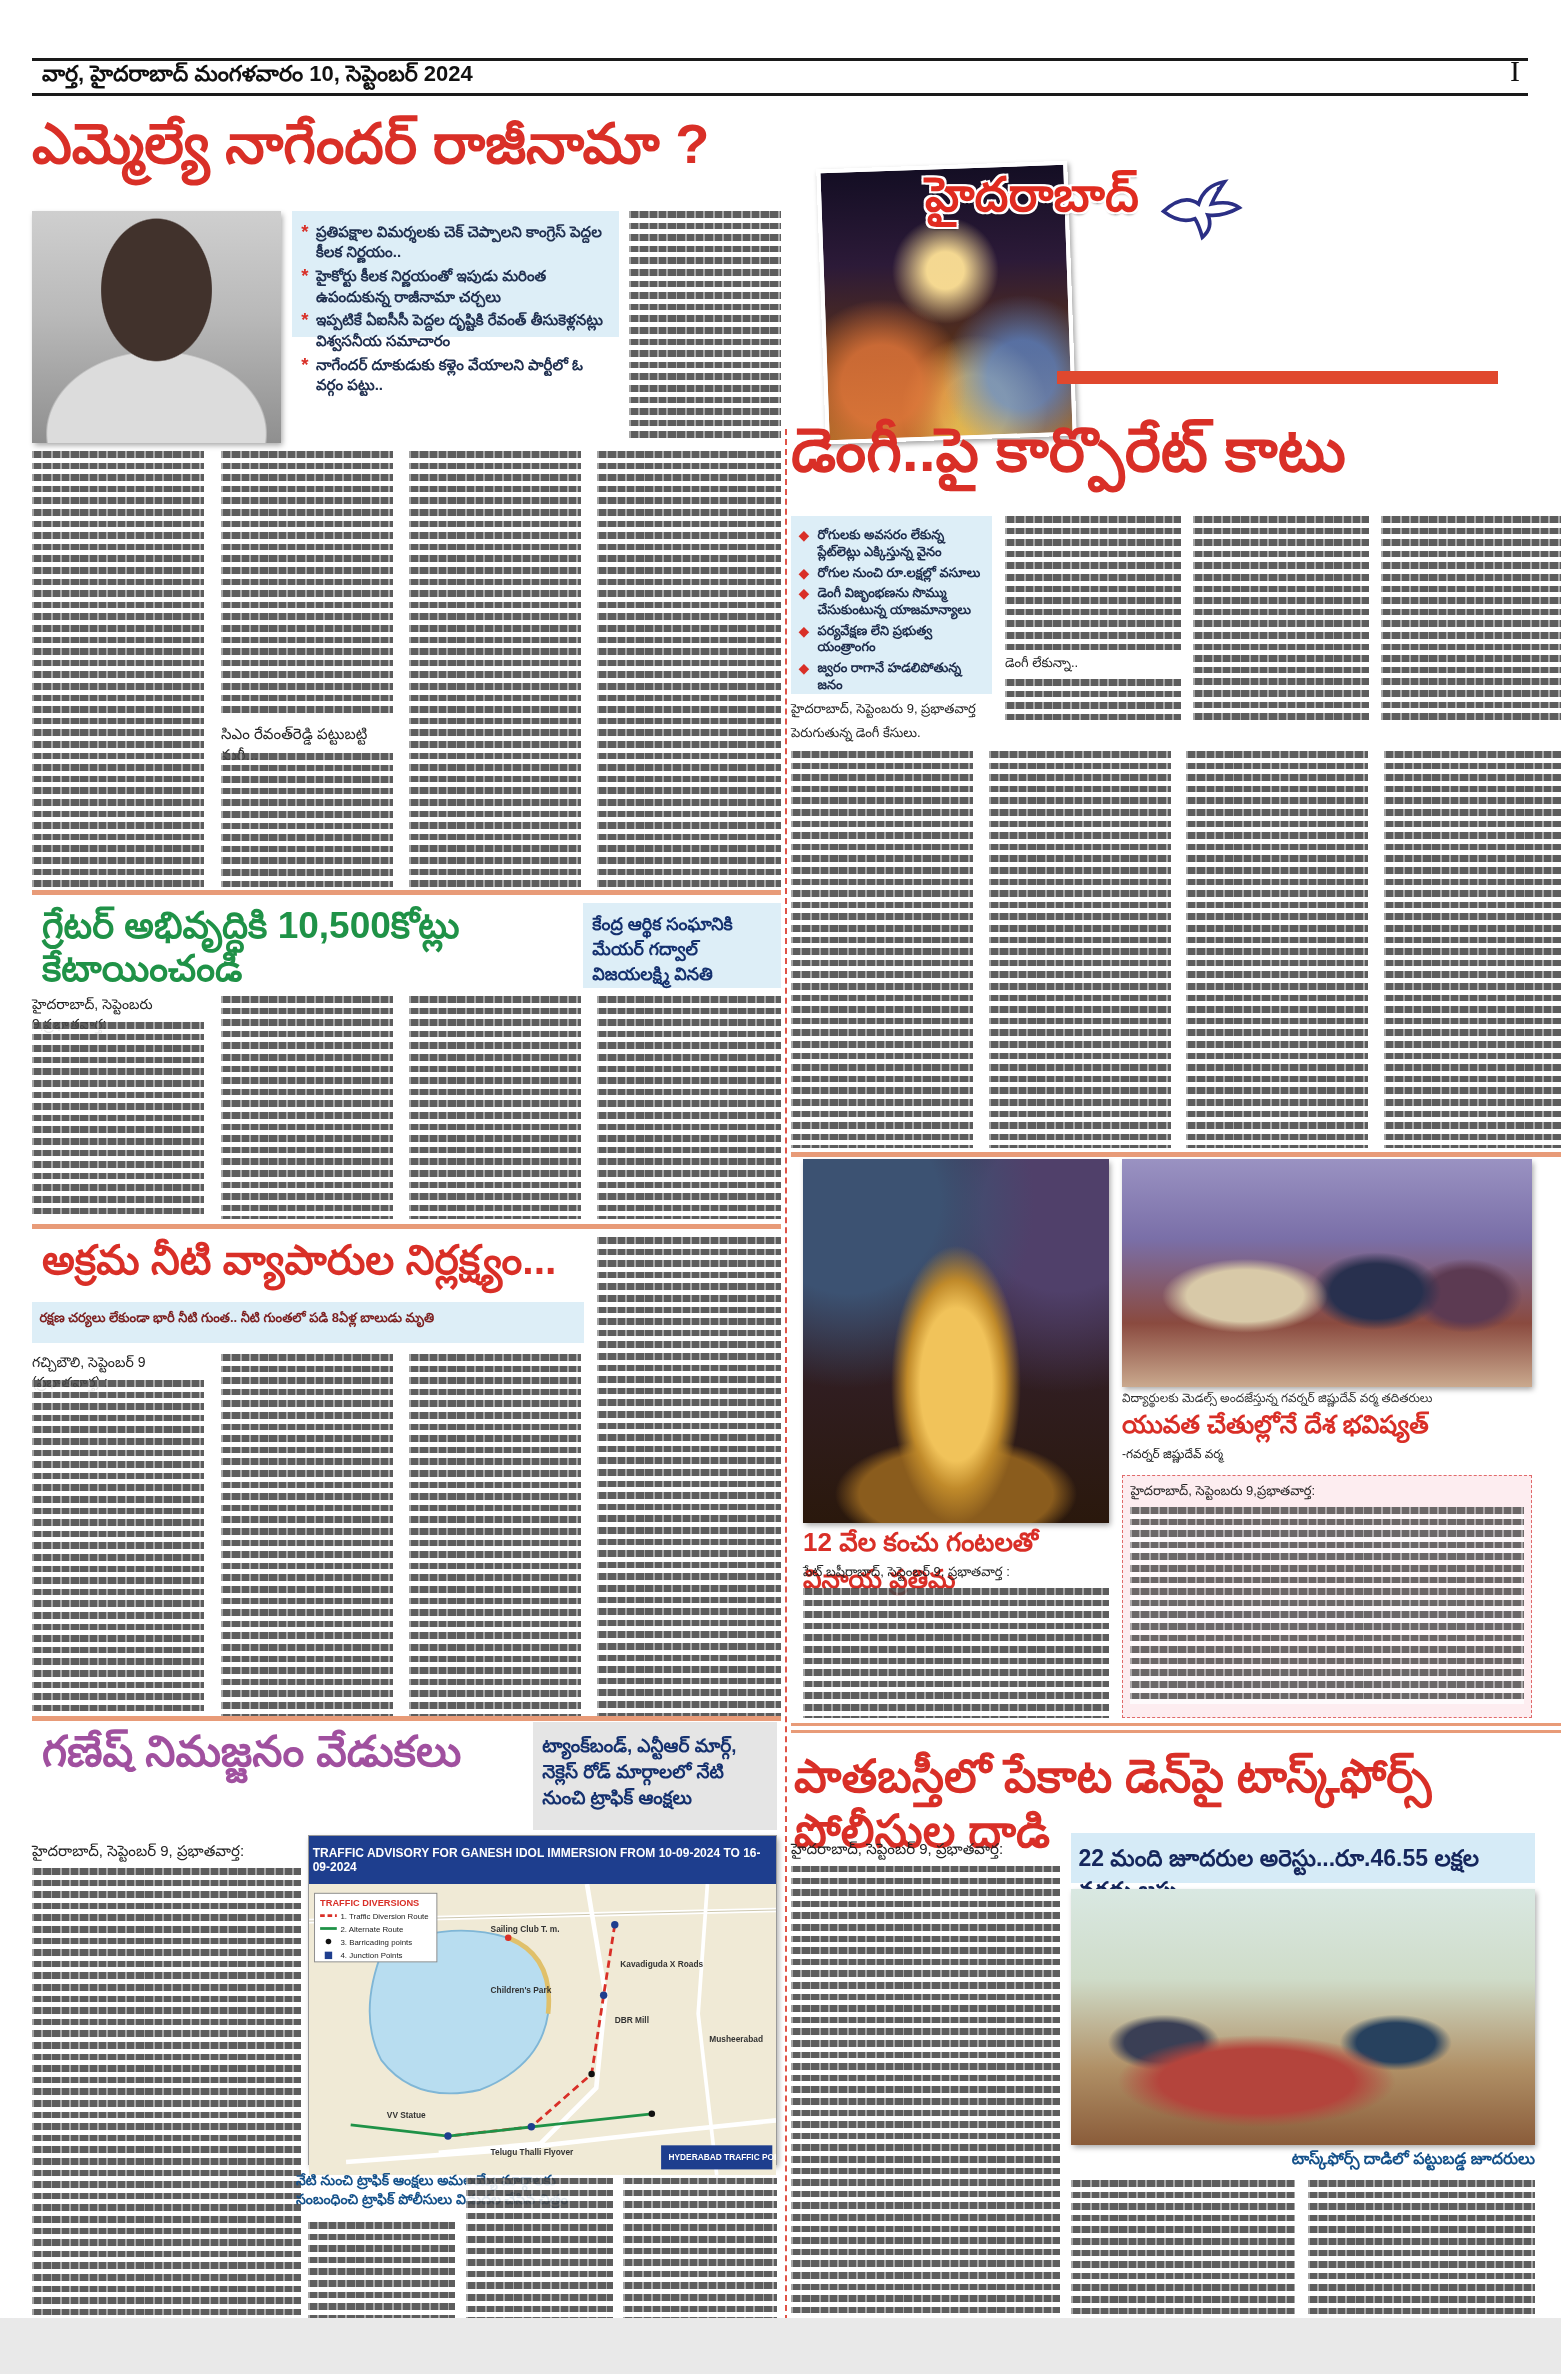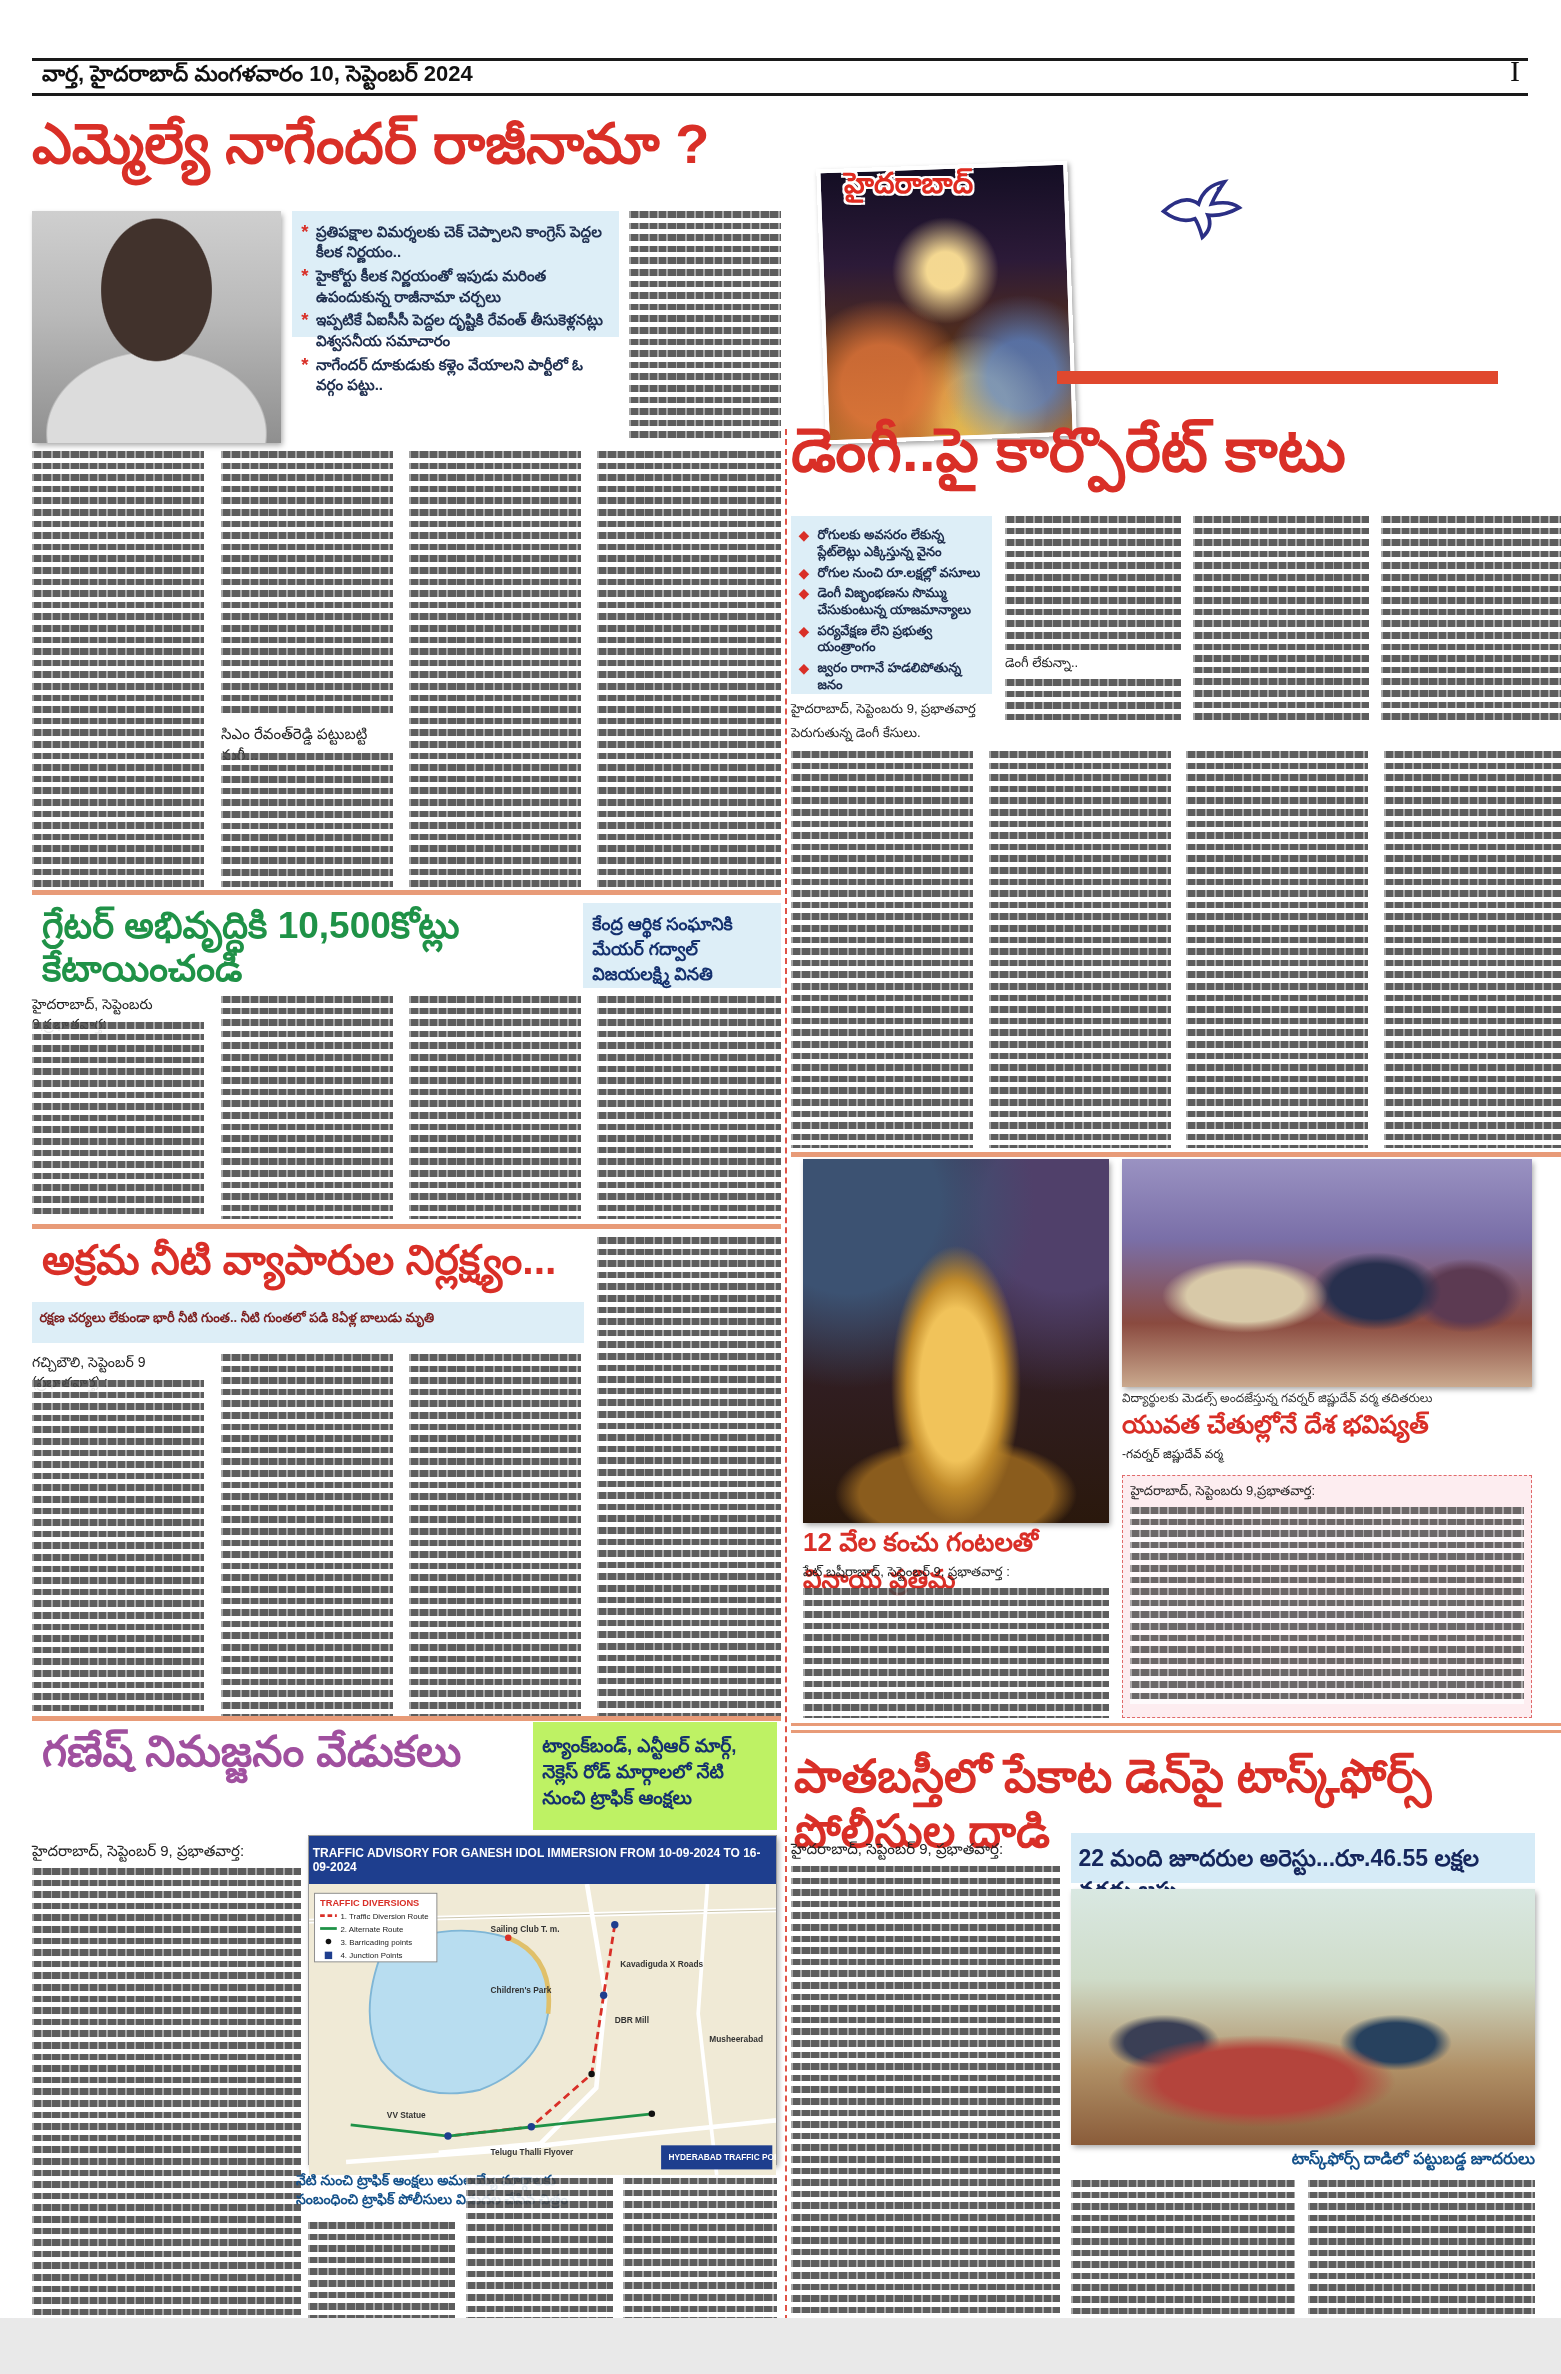--- a/index.html
+++ b/index.html
@@ -81,7 +81,7 @@
          radial-gradient(circle at 60% 90%, rgba(240,200,90,.8) 0 12%, transparent 26%),
          linear-gradient(180deg,#140e24 0%,#2c1a38 35%,#5a3216 70%,#a86a25 100%);"></div>
 
-  <div class="abs" style="left:844px;top:167px;font-size:29px;font-weight:bold;color:#e02b20;
+  <div class="abs" style="left:925px;top:167px;font-size:48px;font-weight:bold;color:#e02b20;
         text-shadow:-1.9px -1.9px 0 #fff,1.9px -1.9px 0 #fff,-1.9px 1.9px 0 #fff,1.9px 1.9px 0 #fff,0 2.8px 1.9px rgba(0,0,0,.35)">హైదరాబాద్</div>
 
   <div class="abs" style="left:1158px;top:176px">

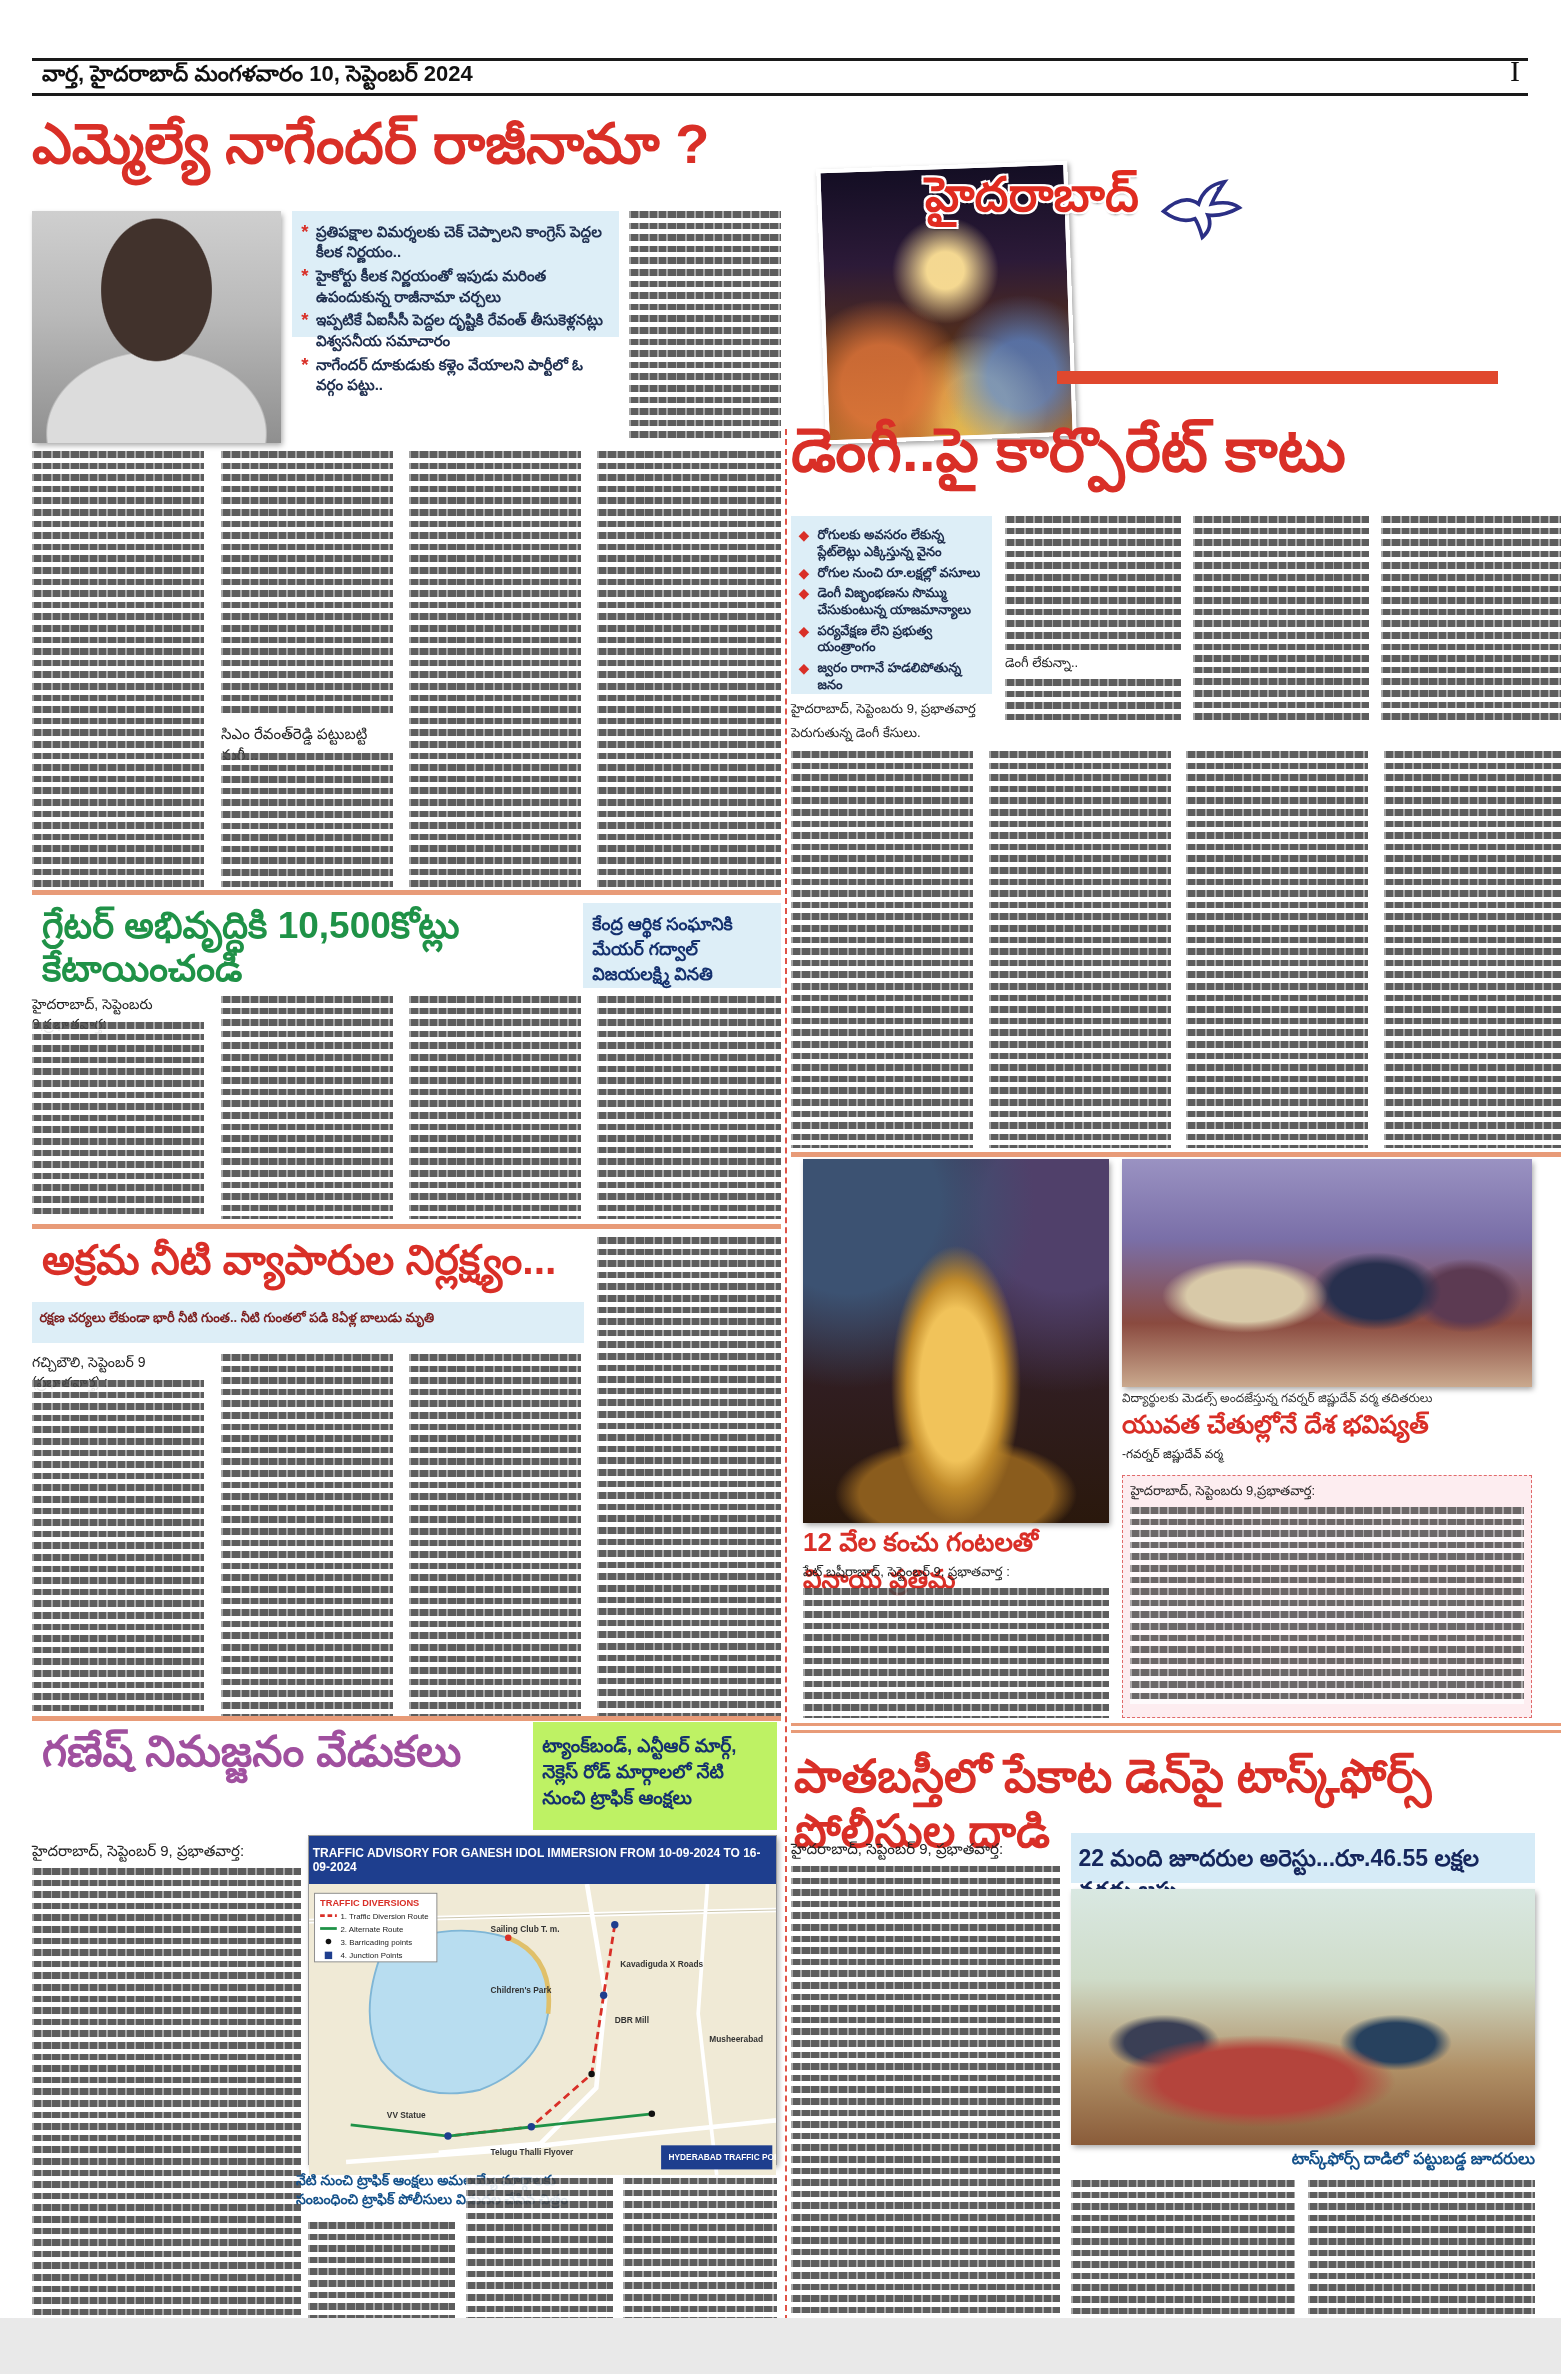--- a/index.html
+++ b/index.html
@@ -180,7 +180,7 @@
 
   <div class="abs rule" style="left:32px;top:1716px;width:749px;height:4.6px"></div>
   <div class="abs hl-purple" style="left:42px;top:1727px;width:482px;font-size:43px;line-height:1.15">గణేష్ నిమజ్జనం వేడుకలు</div>
-  <div class="abs center" style="left:533px;top:1722px;width:244px;height:108px;background:#bef264;padding:11px 9.3px;box-sizing:border-box;
+  <div class="abs center" style="left:533px;top:1722px;width:244px;height:108px;background:#e5e5e5;padding:11px 9.3px;box-sizing:border-box;
         font-weight:bold;color:#14306e;font-size:18.6px;line-height:1.4">ట్యాంక్‌బండ్, ఎన్టీఆర్ మార్గ్, నెక్లెస్ రోడ్ మార్గాలలో నేటి నుంచి ట్రాఫిక్ ఆంక్షలు</div>
   <div class="abs dl" style="left:32px;top:1842px;width:269px;font-size:15px">హైదరాబాద్, సెప్టెంబర్ 9, ప్రభాతవార్త:</div>
   <div class="abs gk" style="left:32px;top:1868px;width:269px;height:482px"></div>

